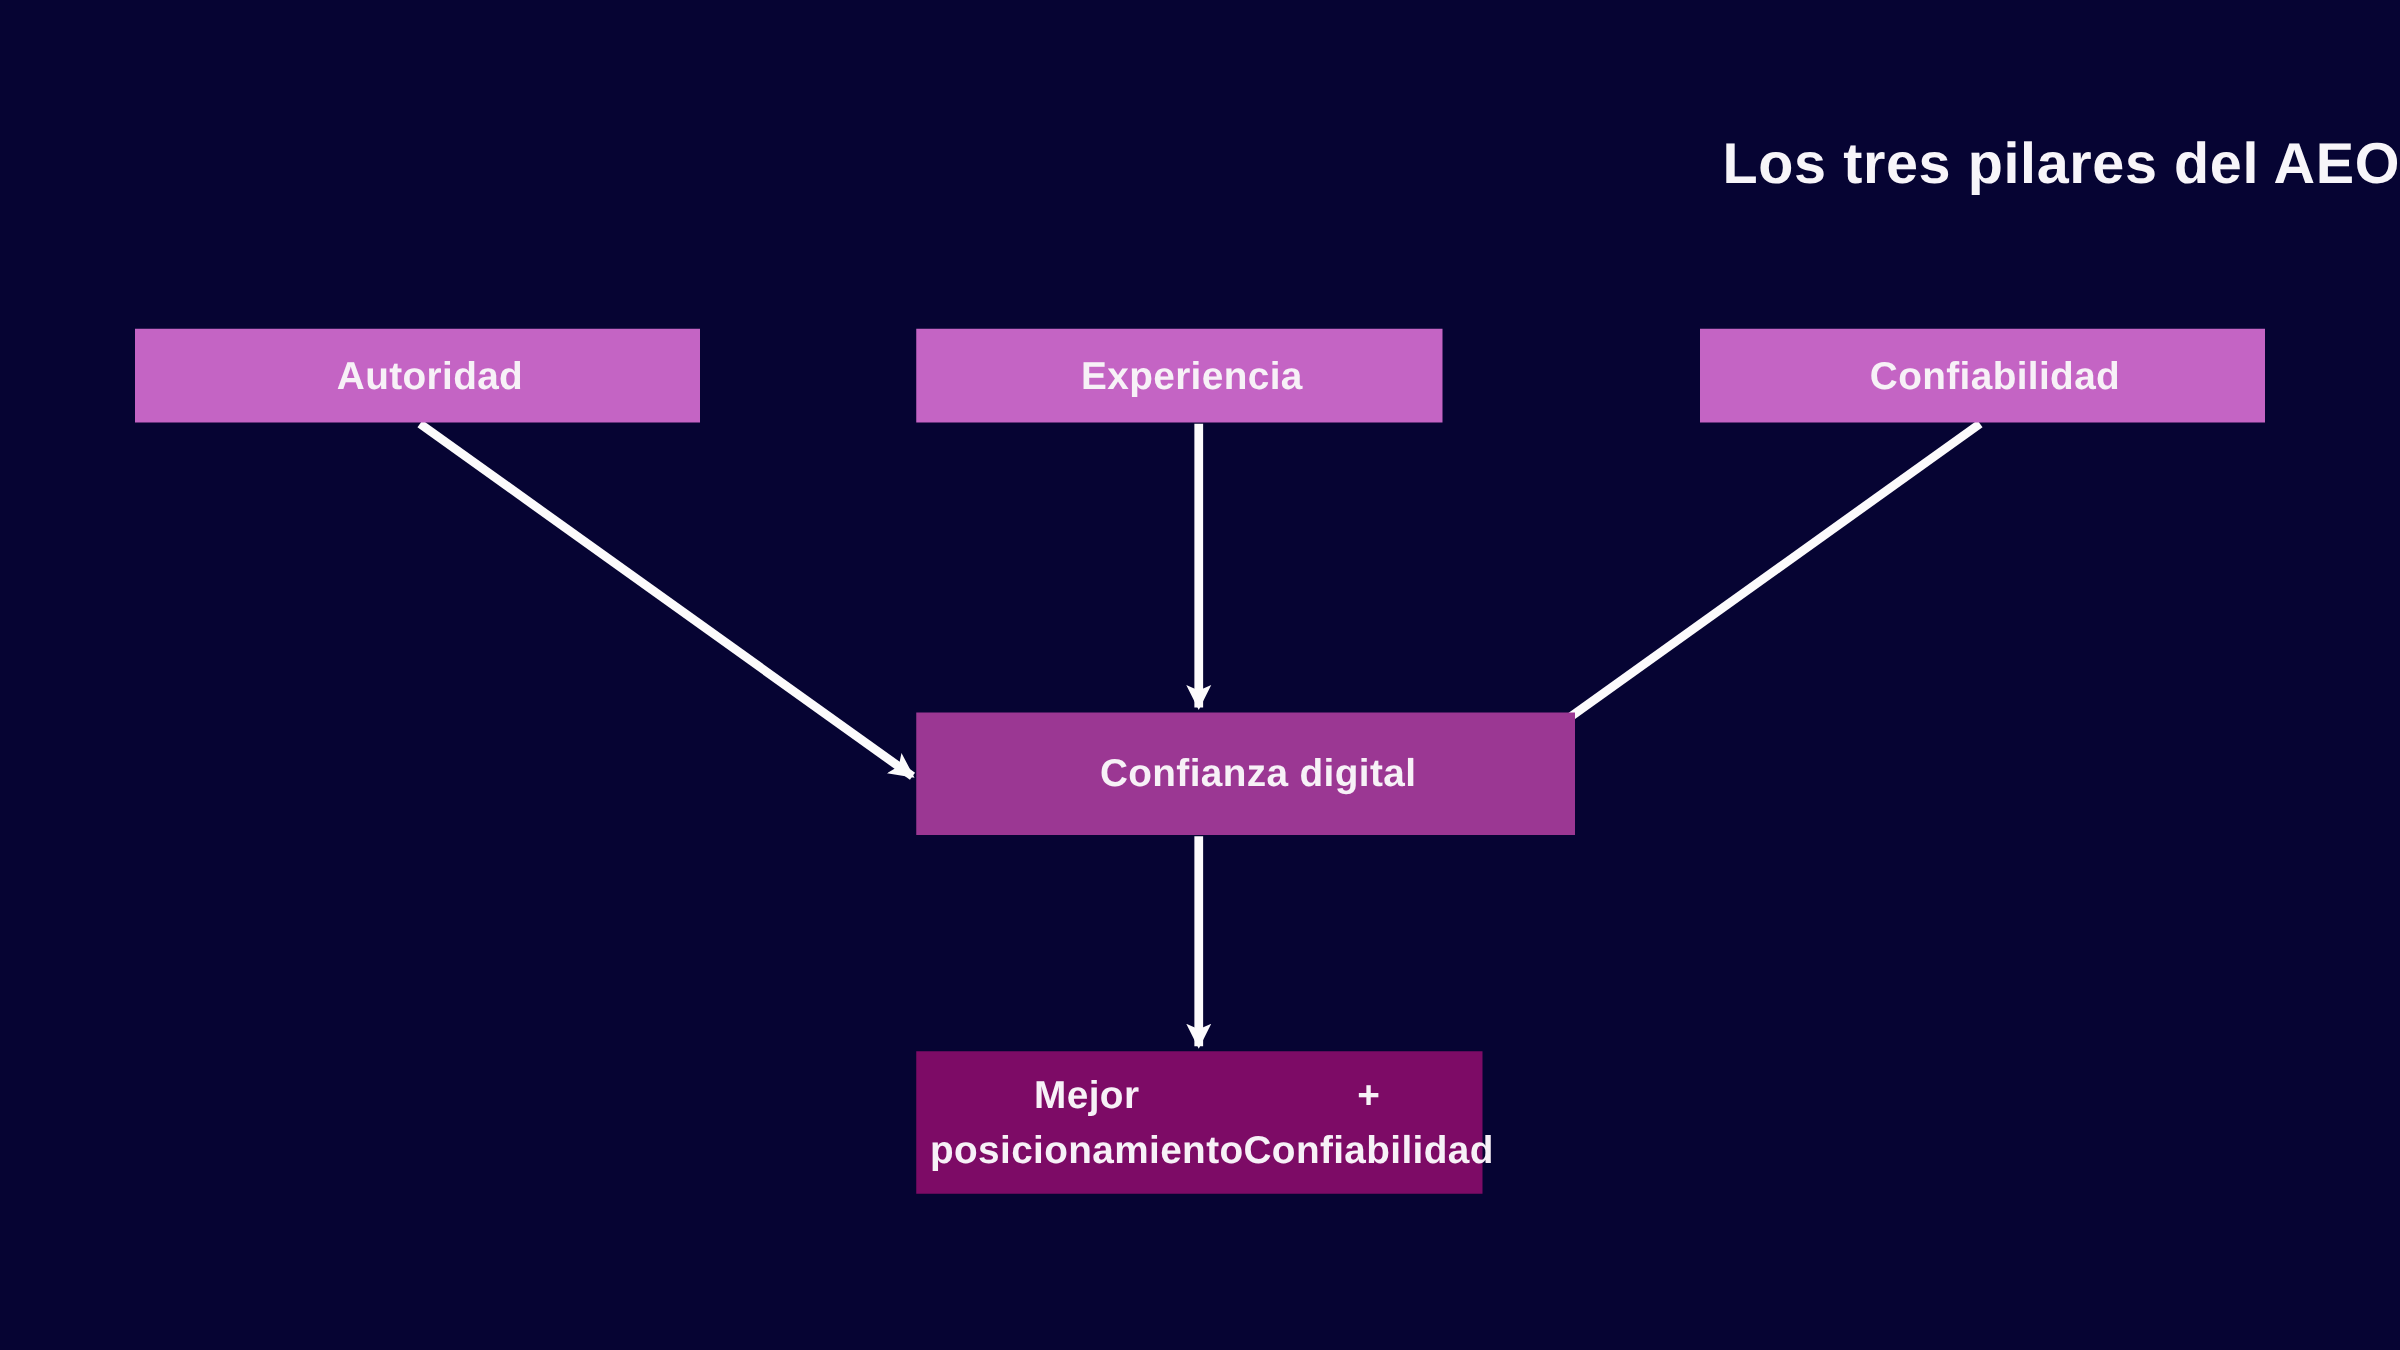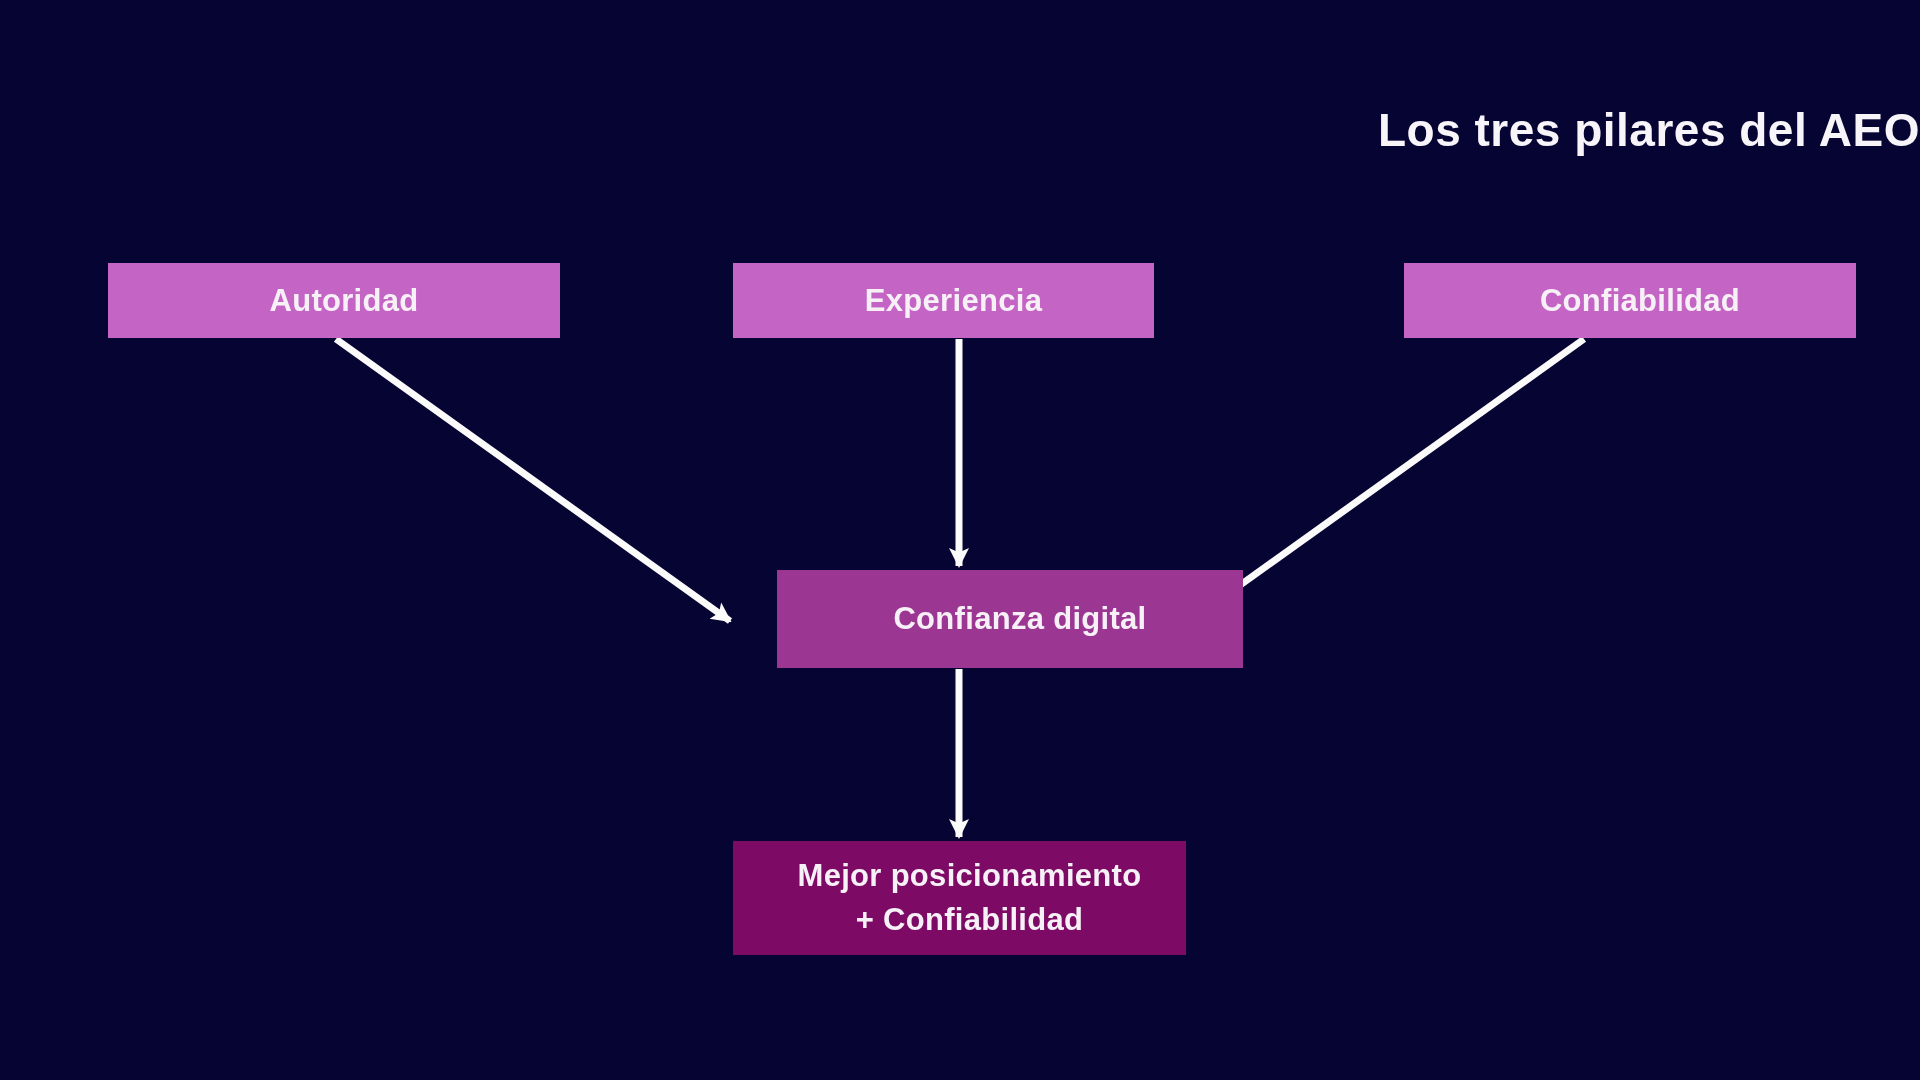--- a/index.html
+++ b/index.html
@@ -68,7 +68,7 @@
   }
   .box-autoridad     { left: 108px;  width: 452px; }
   .box-experiencia   { left: 733px;  width: 421px; }
-  .box-confiabilidad { left: 1360px; width: 452px; margin-left: 44px; }
+  .box-confiabilidad { left: 1360px; width: 452px; }
   .trust {
     left: 733px;
     top: 570px;

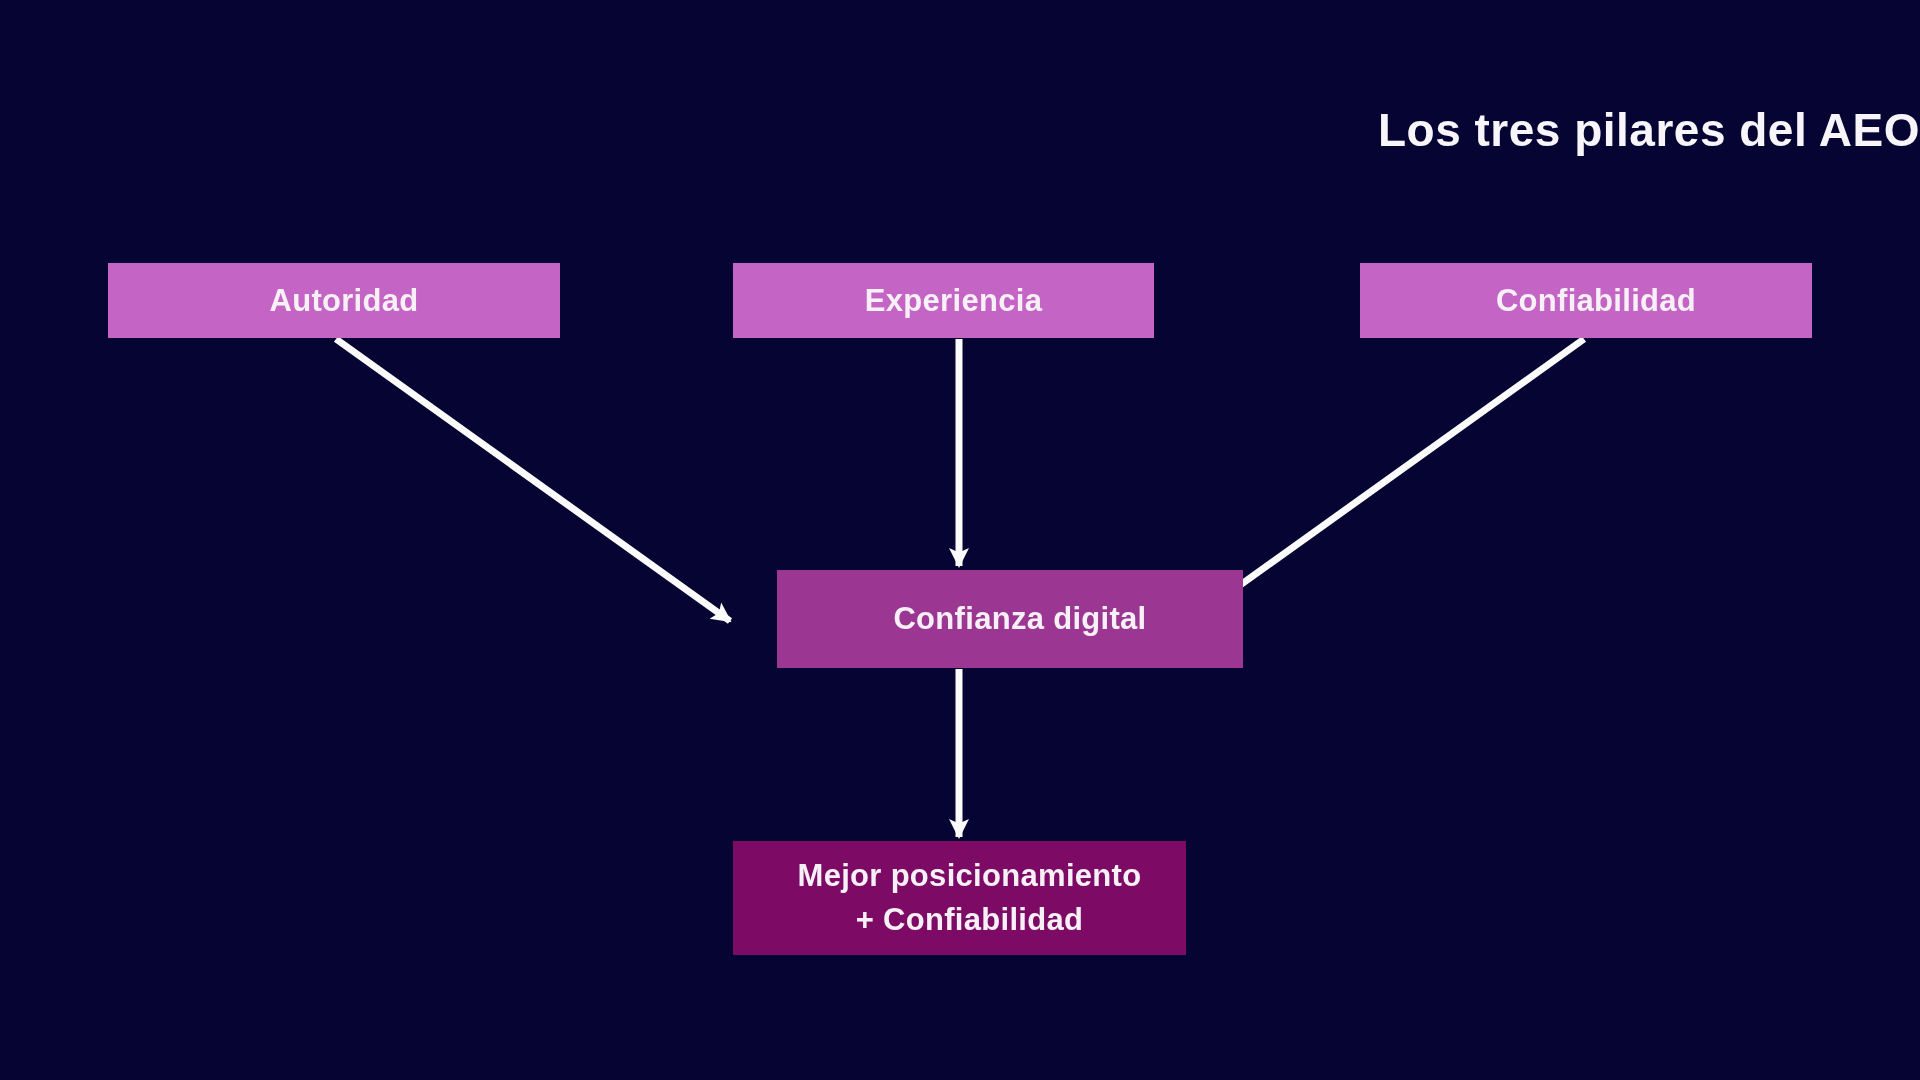--- a/index.html
+++ b/index.html
@@ -72,10 +72,9 @@
   .trust {
     left: 733px;
     top: 570px;
-    width: 466px;
+    width: 527px;
     height: 98px;
     background: var(--trust-box);
-    margin-left: 44px;
   }
   .result {
     left: 733px;

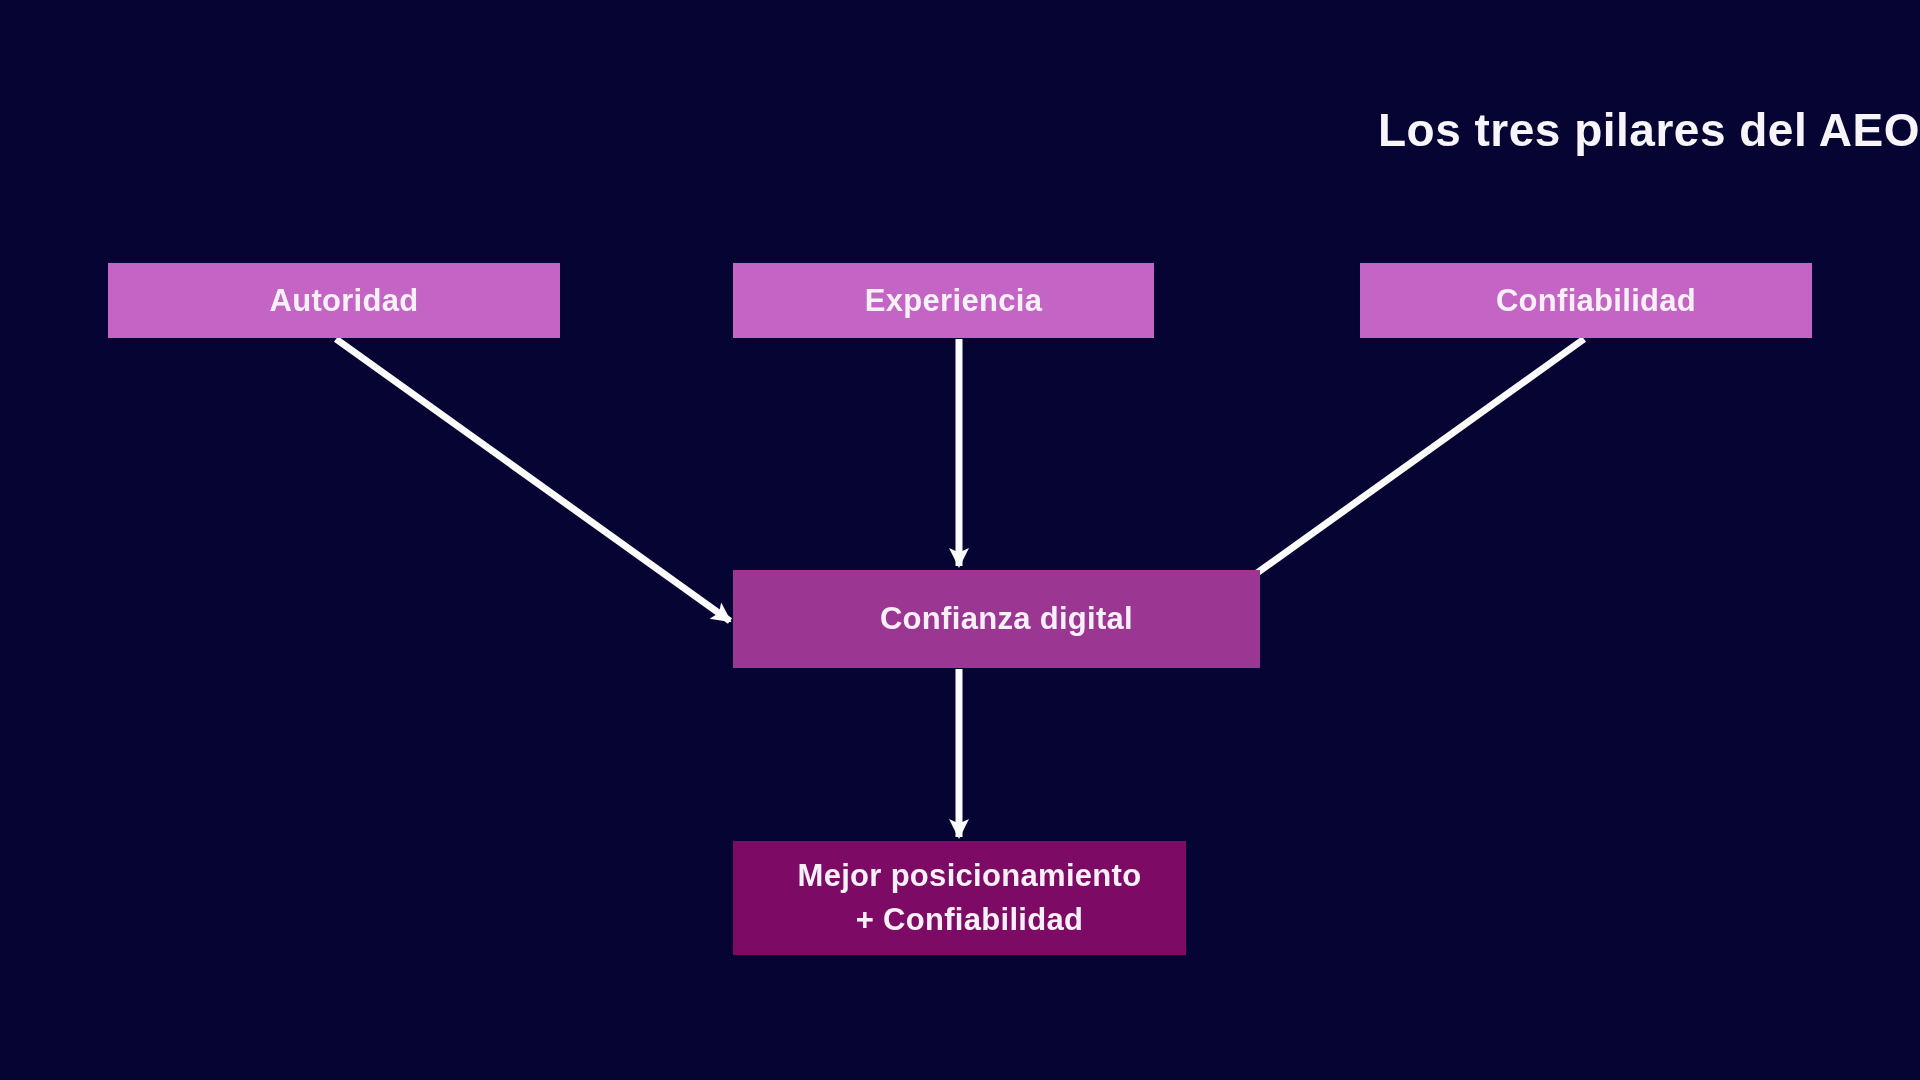--- a/index.html
+++ b/index.html
@@ -82,7 +82,6 @@
     width: 453px;
     height: 114px;
     background: var(--result-box);
-    flex-direction: column;
     line-height: 44px;
   }
 </style>

